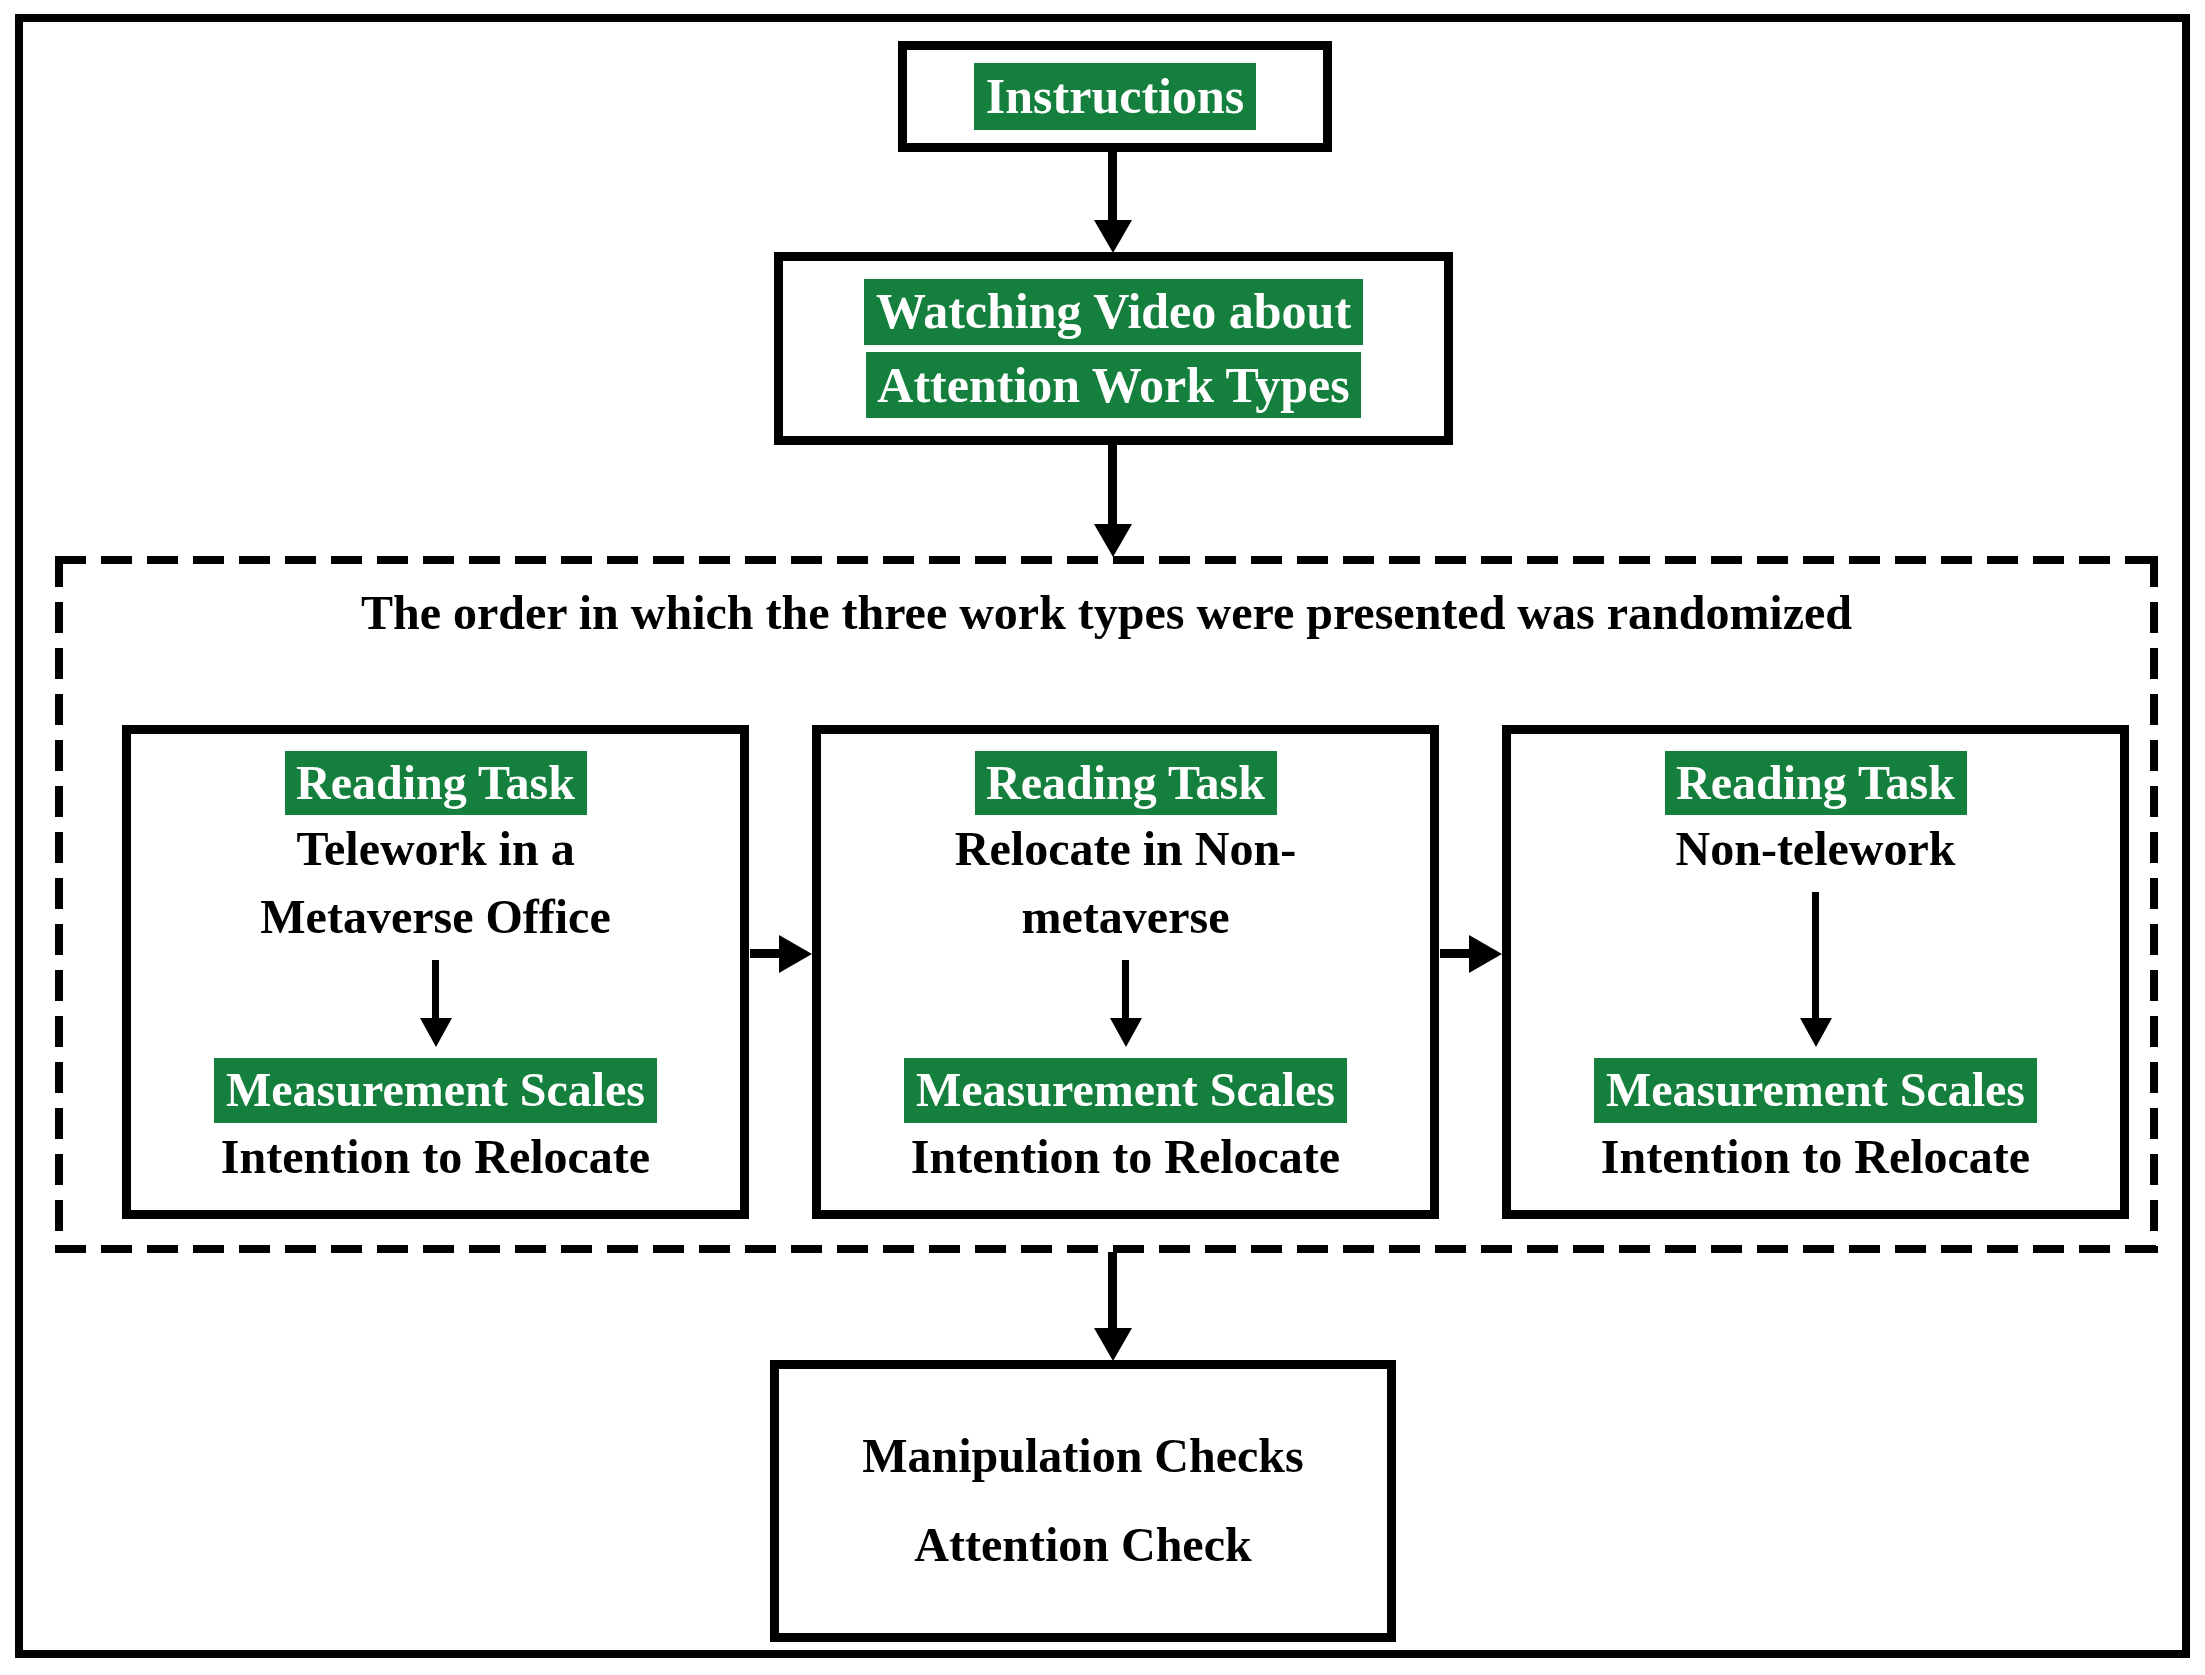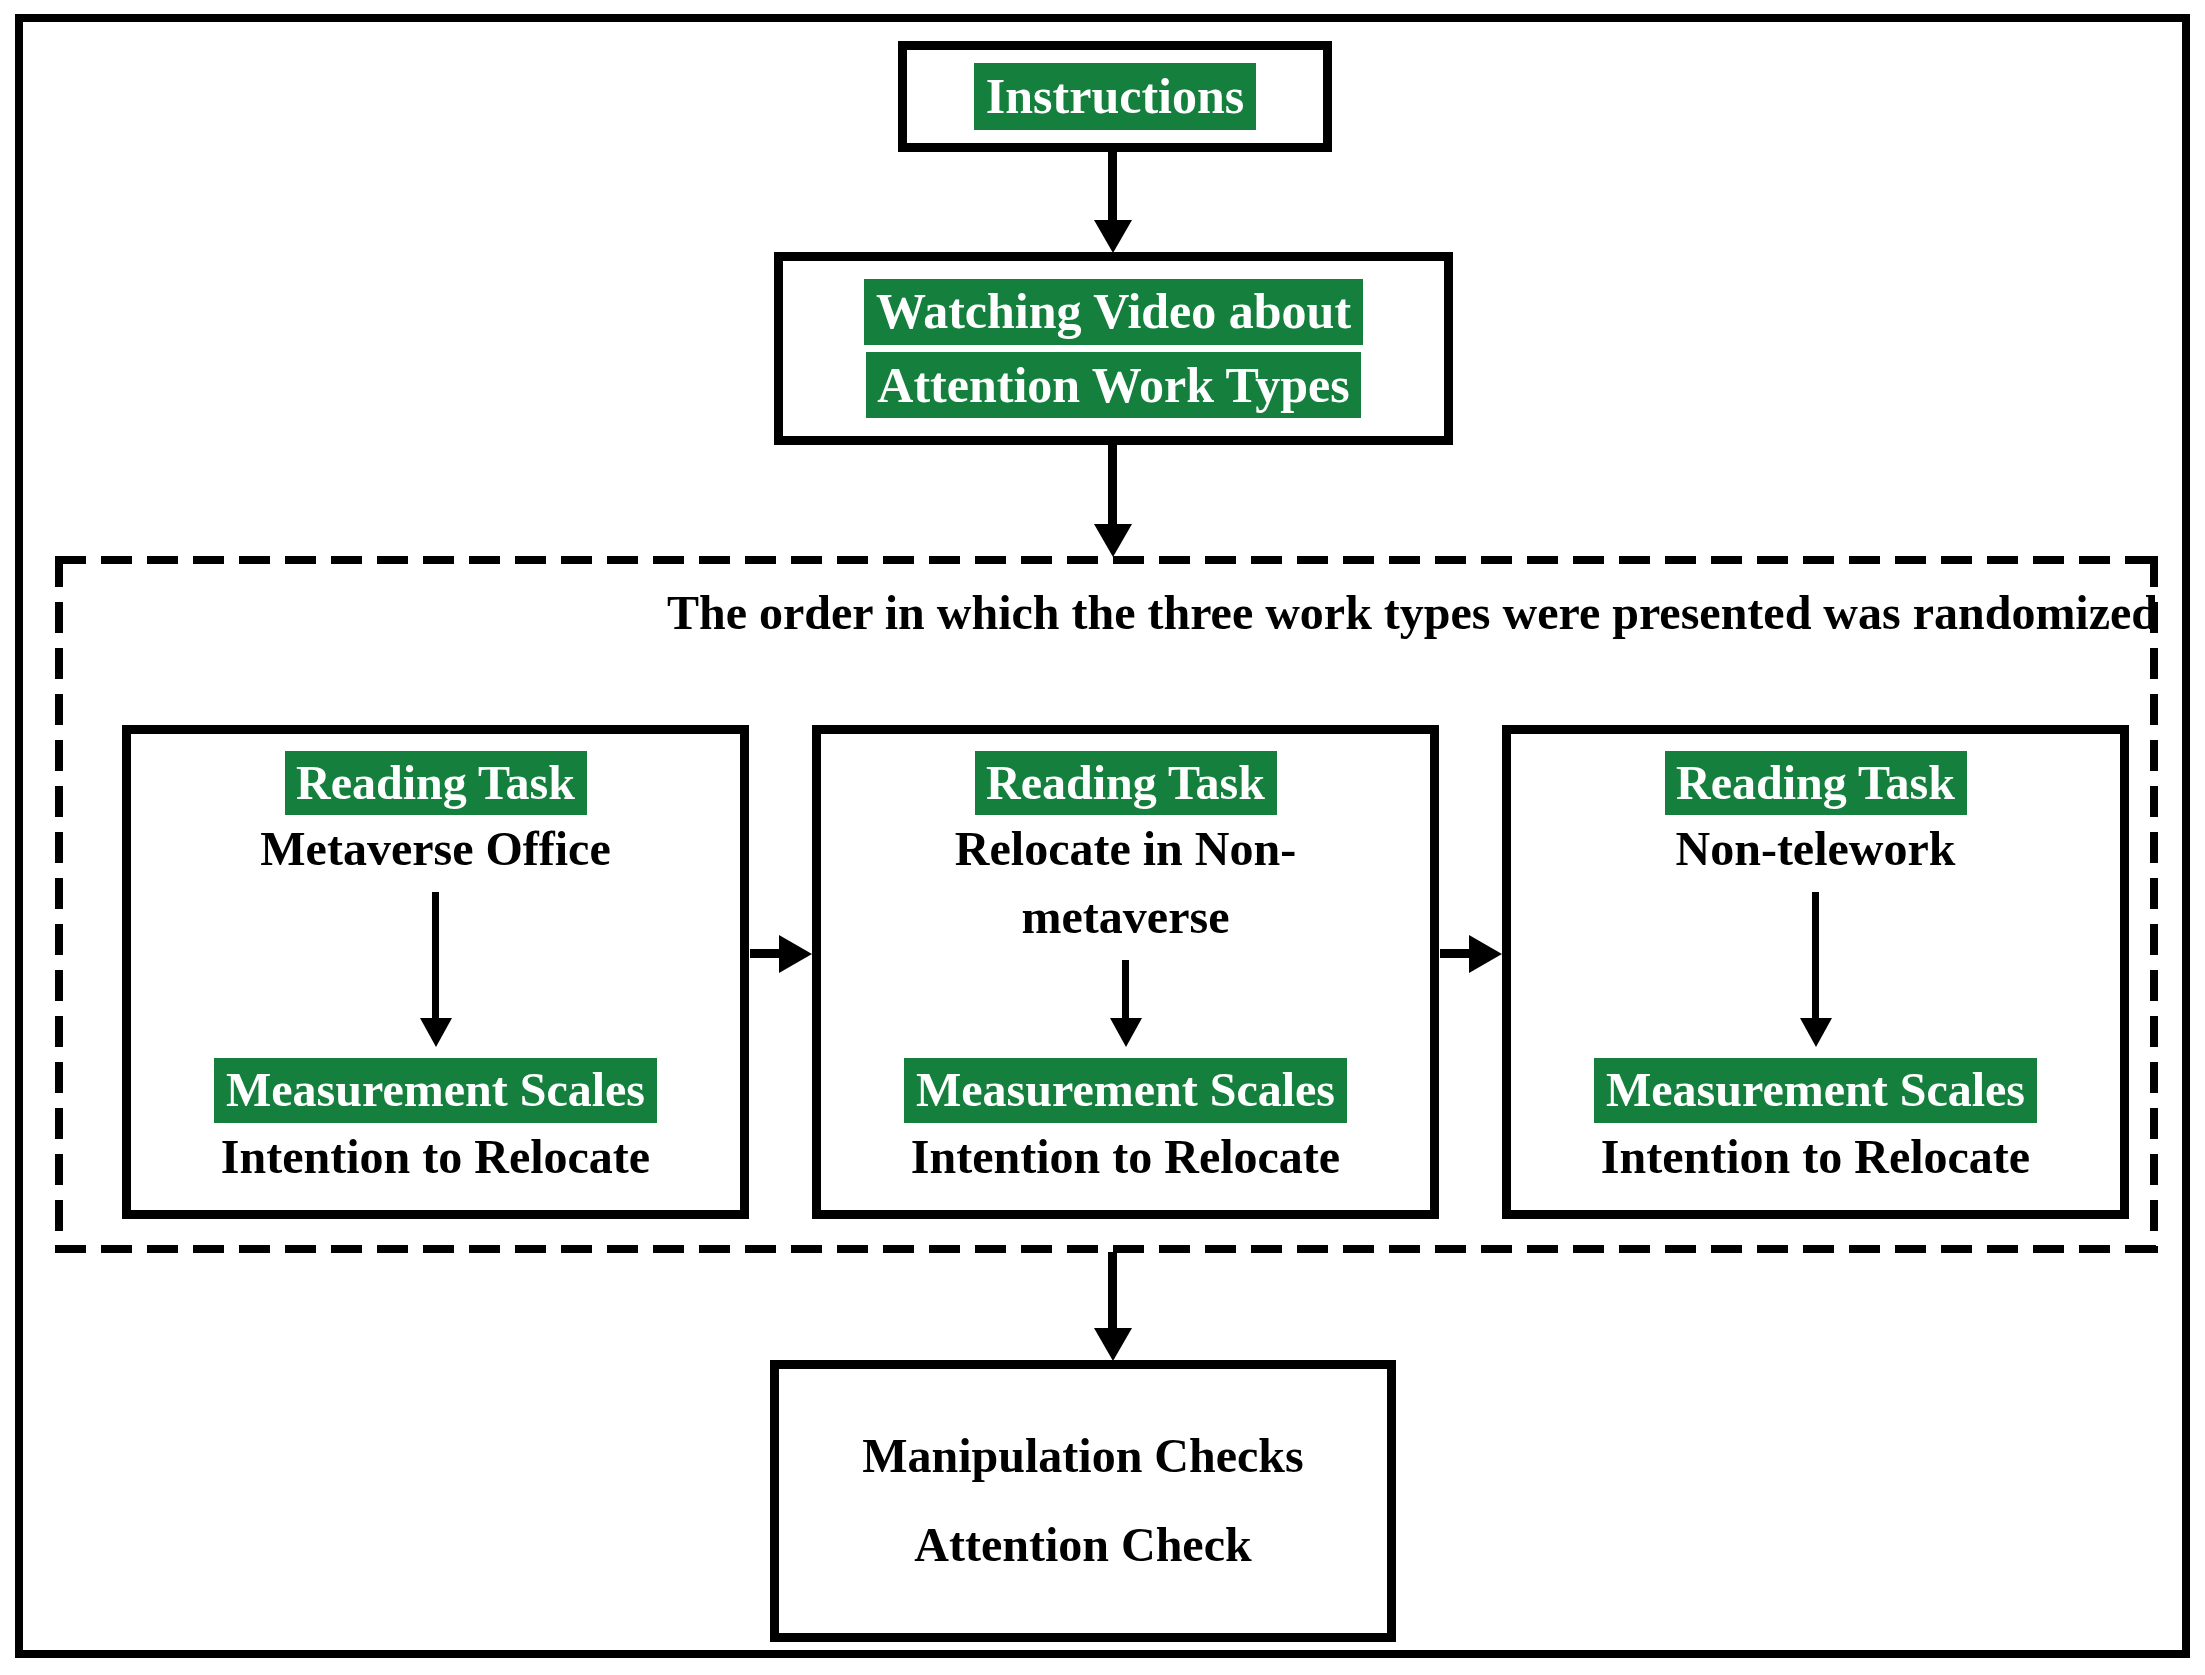--- a/index.html
+++ b/index.html
@@ -74,7 +74,7 @@
   .randomized-title {
     position: absolute;
     left: 0; right: 0; top: 28px;
-    text-align: right;
+    text-align: center;
     font-size: 48px;
     line-height: 1.2;
   }

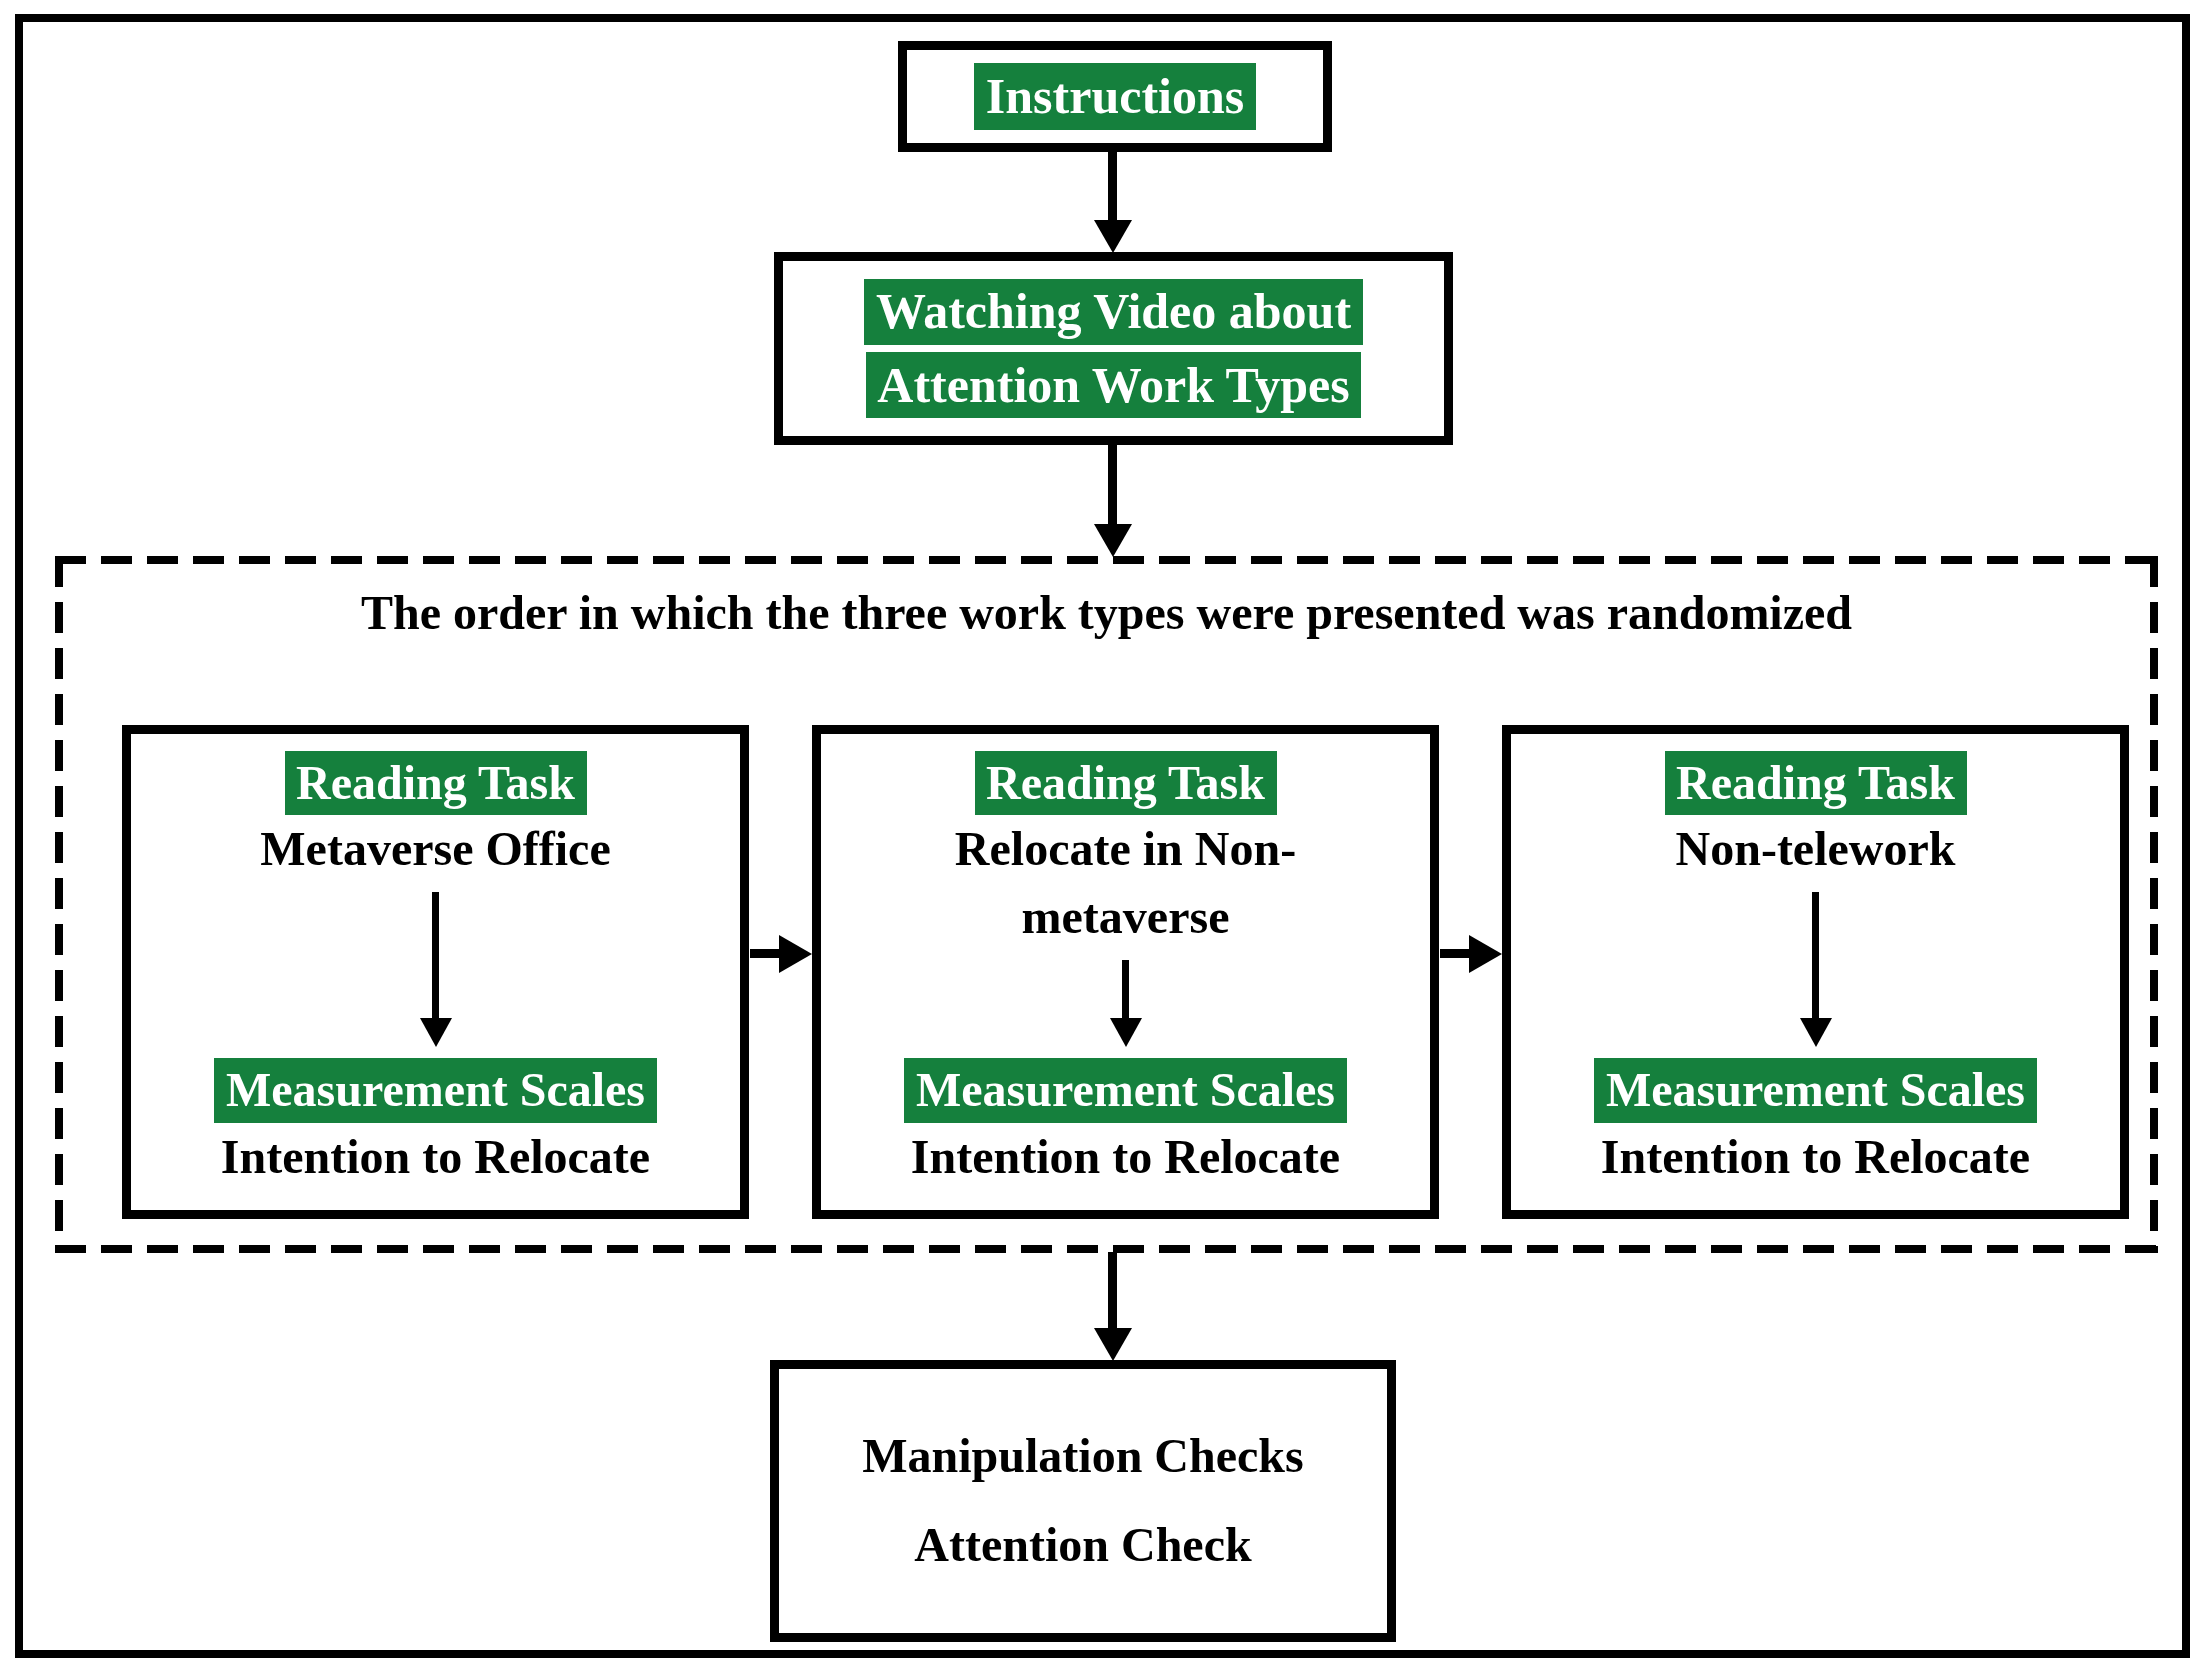--- a/index.html
+++ b/index.html
@@ -173,6 +173,7 @@
 
     <div class="cond-box cond-1">
       <span class="hl">Reading Task</span>
+      <div class="task-line">Telework in a</div>
       <div class="task-line">Metaverse Office</div>
       <div class="inner-arrow">
         <div class="stem"></div>

